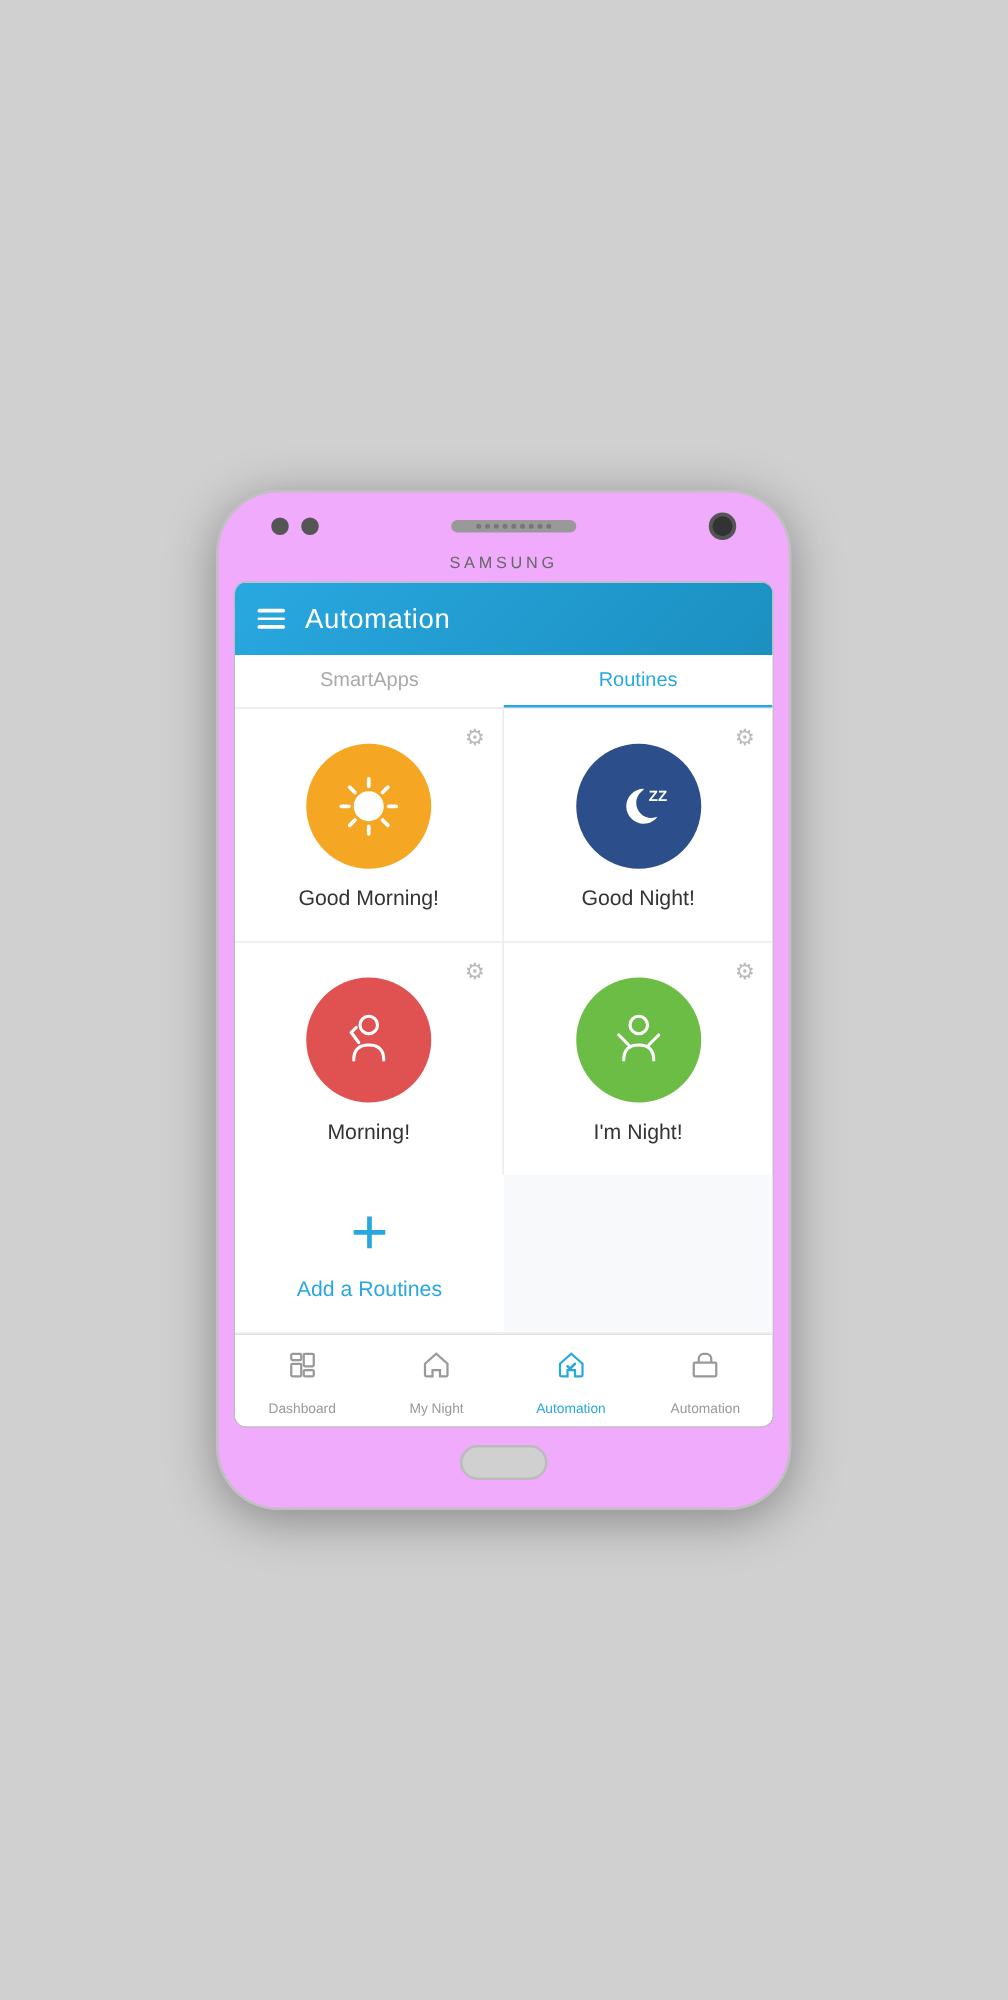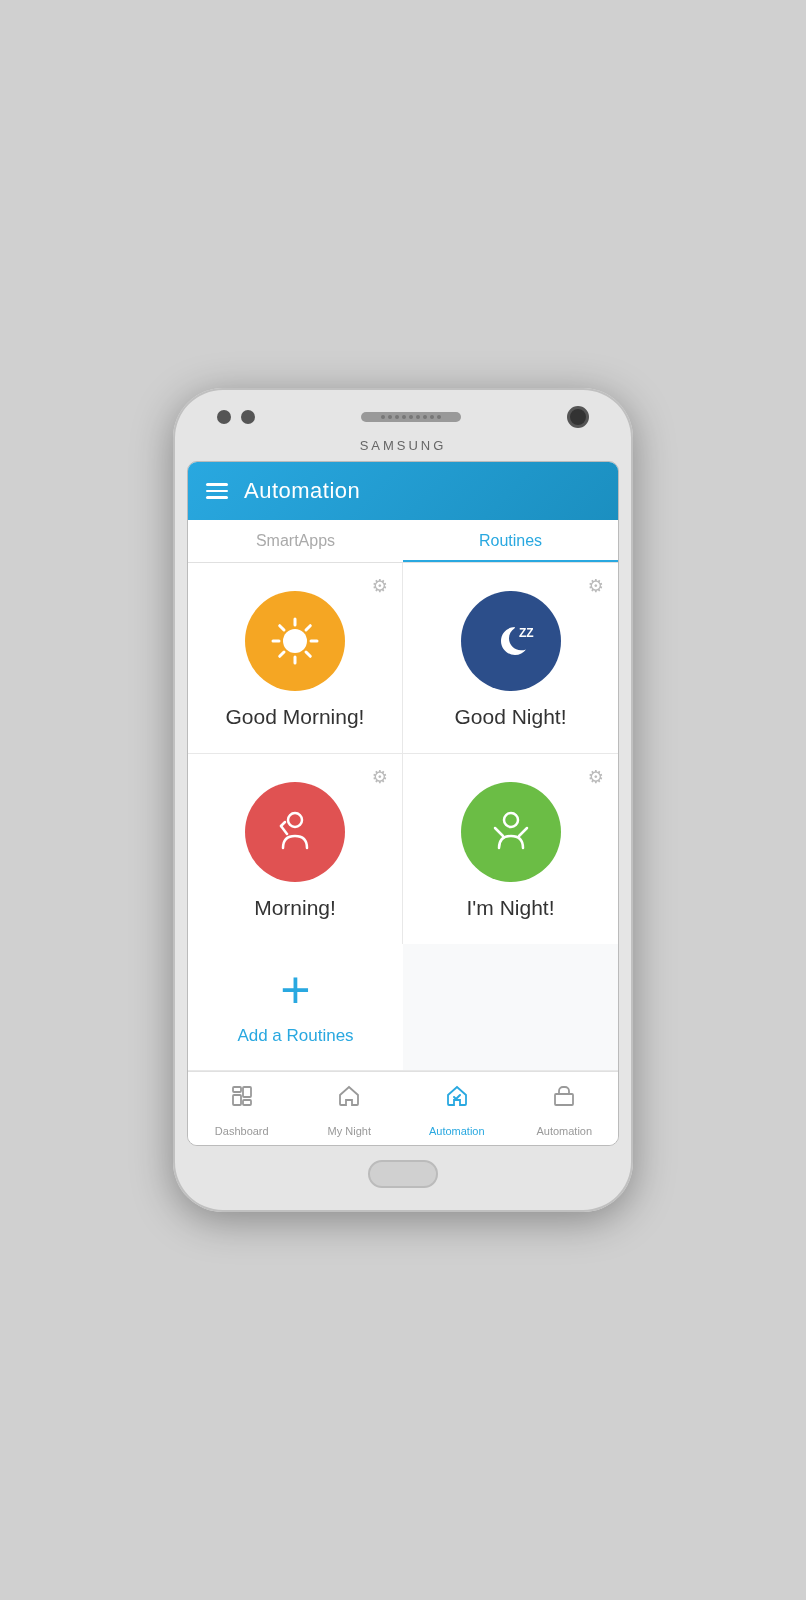--- a/index.html
+++ b/index.html
@@ -14,7 +14,7 @@
 
     .phone-outer {
       width: 460px;
-      background: #e5e5e5;
+      background: #f0abfc;
       border-radius: 50px;
       padding: 18px 14px;
       box-shadow: 0 8px 40px rgba(0,0,0,0.35), inset 0 0 0 2px #c0c0c0;

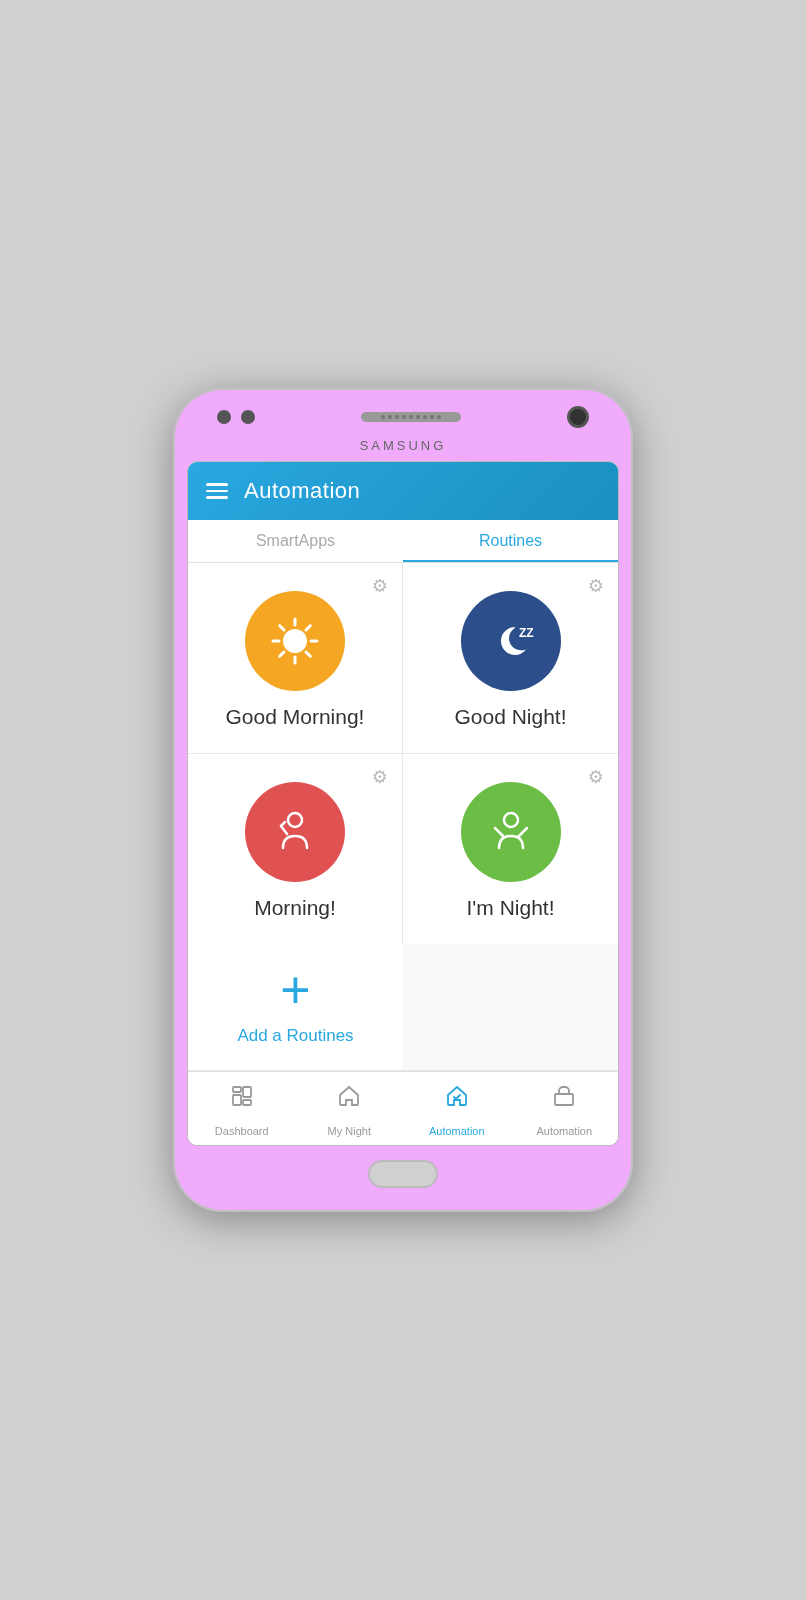--- a/index.html
+++ b/index.html
@@ -202,7 +202,7 @@
     }
 
     .routine-name {
-      font-size: 21px;
+      font-size: 17px;
       color: #333;
       text-align: center;
     }

